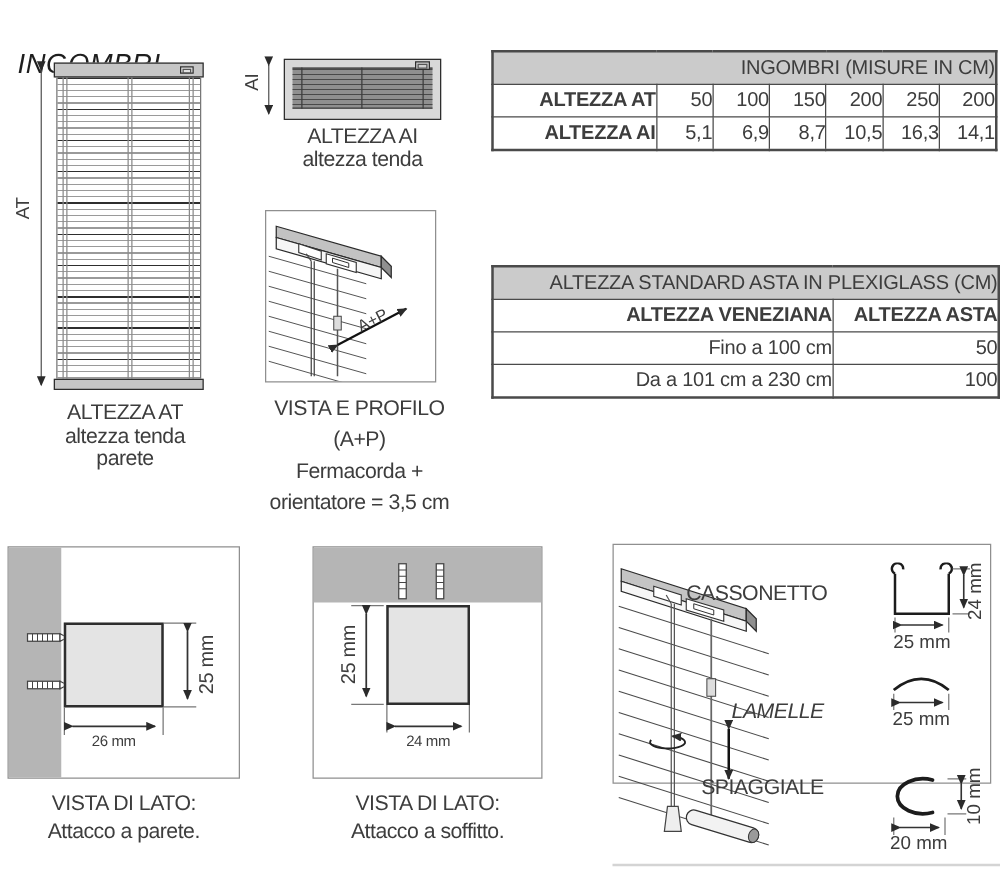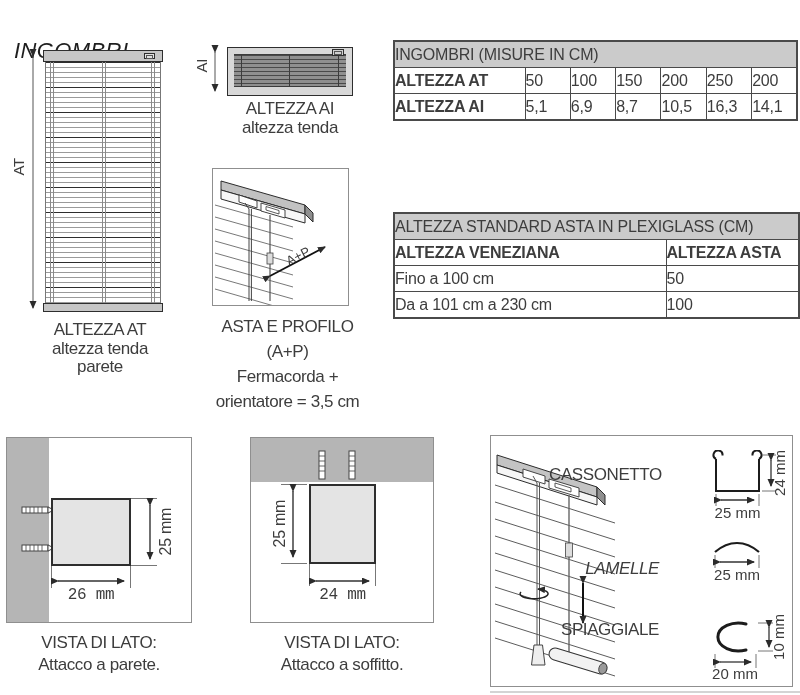--- a/index.html
+++ b/index.html
@@ -46,7 +46,7 @@
   
   table.spec{position:absolute;border-collapse:collapse;table-layout:fixed;width:405px;
     font-family:"Liberation Sans",sans-serif;font-size:16px;color:#3d3d3d;letter-spacing:-.2px;}
-  table.spec td{border:1px solid #4a4a4a;height:25px;text-align:left;padding:0;}
+  table.spec td{border:1px solid #4a4a4a;height:25px;text-align:right;padding:0;}
   table.spec{border:2px solid #4a4a4a;}
   td.thead{background:#cbcbcb;font-weight:400;}
   td.rowlabel{font-weight:700;}

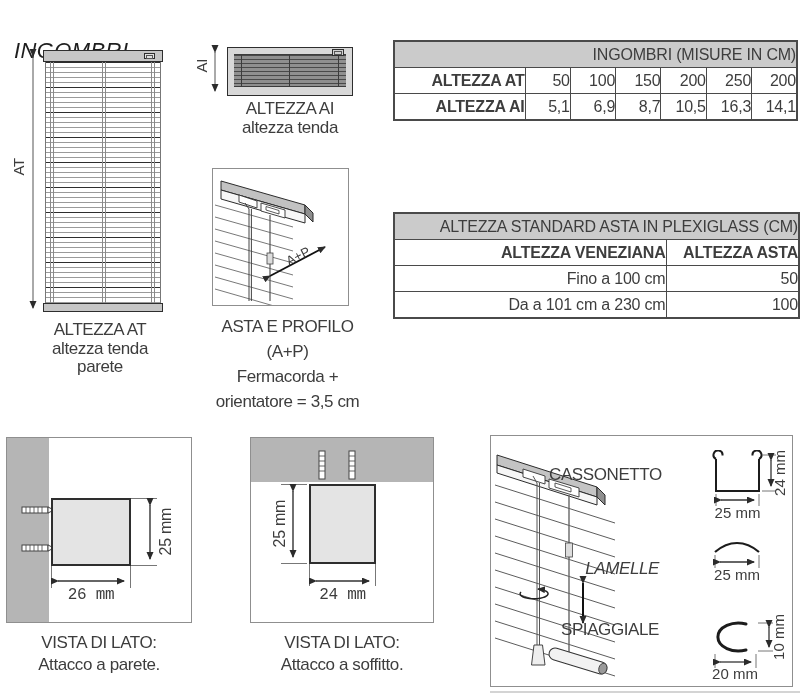--- a/index.html
+++ b/index.html
@@ -143,7 +143,7 @@
     </svg>
   </div>
   <div class="abs caption wide" style="left:190px;top:314px;width:195px;">
-    <div>ASTA E PROFILO</div>
+    <div>VISTA E PROFILO</div>
     <div>(A+P)</div>
     <div>Fermacorda +</div>
     <div>orientatore = 3,5 cm</div>

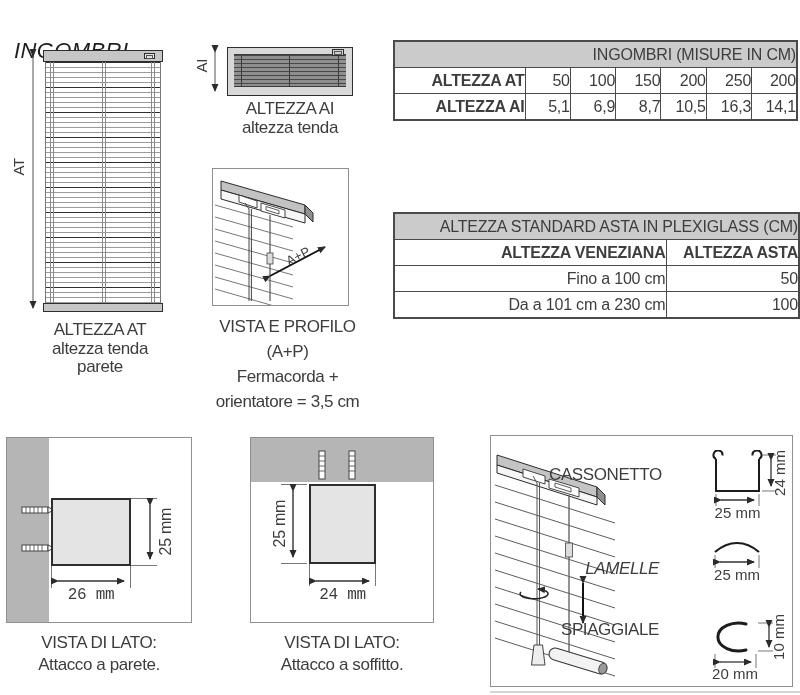--- a/index.html
+++ b/index.html
@@ -290,7 +290,7 @@
     <div>Attacco a soffitto.</div>
   </div>
 
-  <div class="abs frame" style="left:490px;top:435px;width:303px;height:252px;">
+  <div class="abs frame" style="left:490px;top:435px;width:303px;height:192px;">
 
     <svg class="abs" style="left:2px;top:3px;" width="125" height="244" viewBox="0 0 125 244">
       <g stroke="#4a4a4a" stroke-width="0.9">

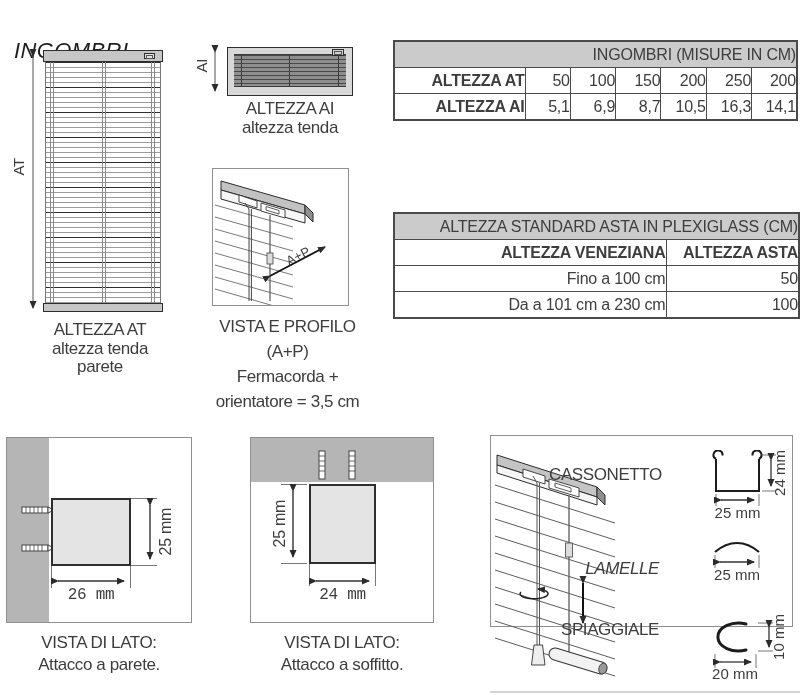--- a/index.html
+++ b/index.html
@@ -16,7 +16,7 @@
 
   
   .vtext{writing-mode:vertical-rl;transform:rotate(180deg);font-size:15px;letter-spacing:-.3px;color:#3d3d3d;}
-  .dimtext{font-size:16px;letter-spacing:-.3px;color:#3d3d3d;text-align:center;font-family:Liberation Mono, monospace;}
+  .dimtext{font-size:12px;letter-spacing:-.3px;color:#3d3d3d;text-align:center;}
 
   
   .headrail{background:#c6c6c6;border:1px solid #2e2e2e;box-sizing:border-box;}

